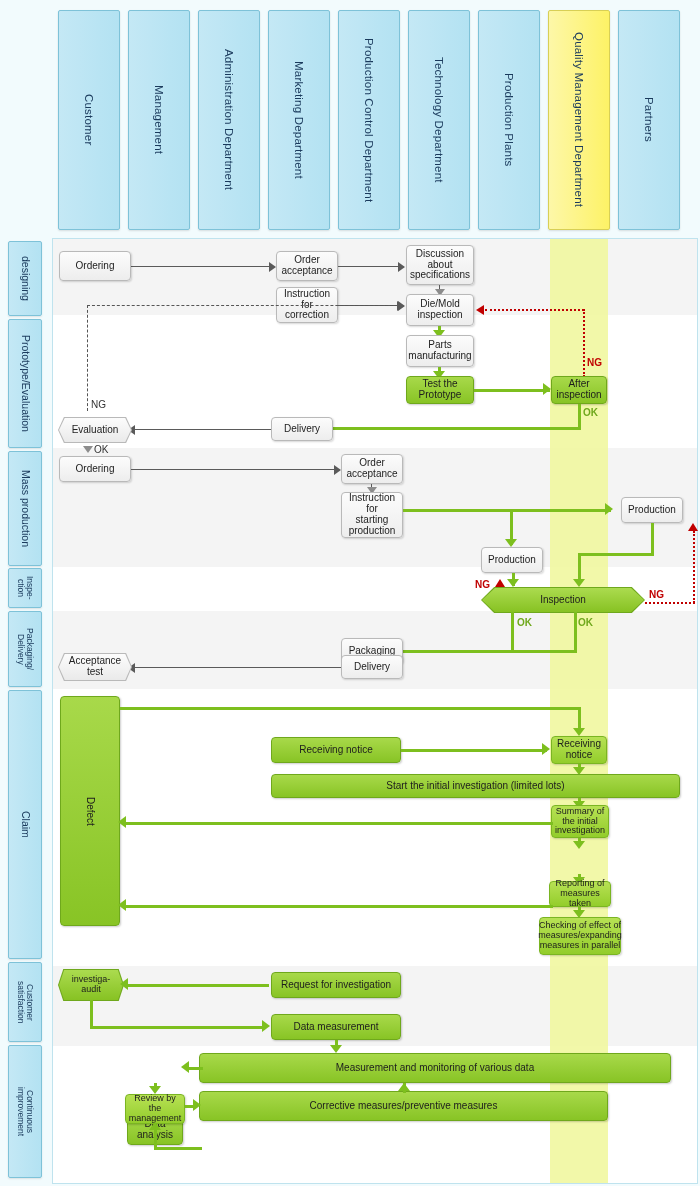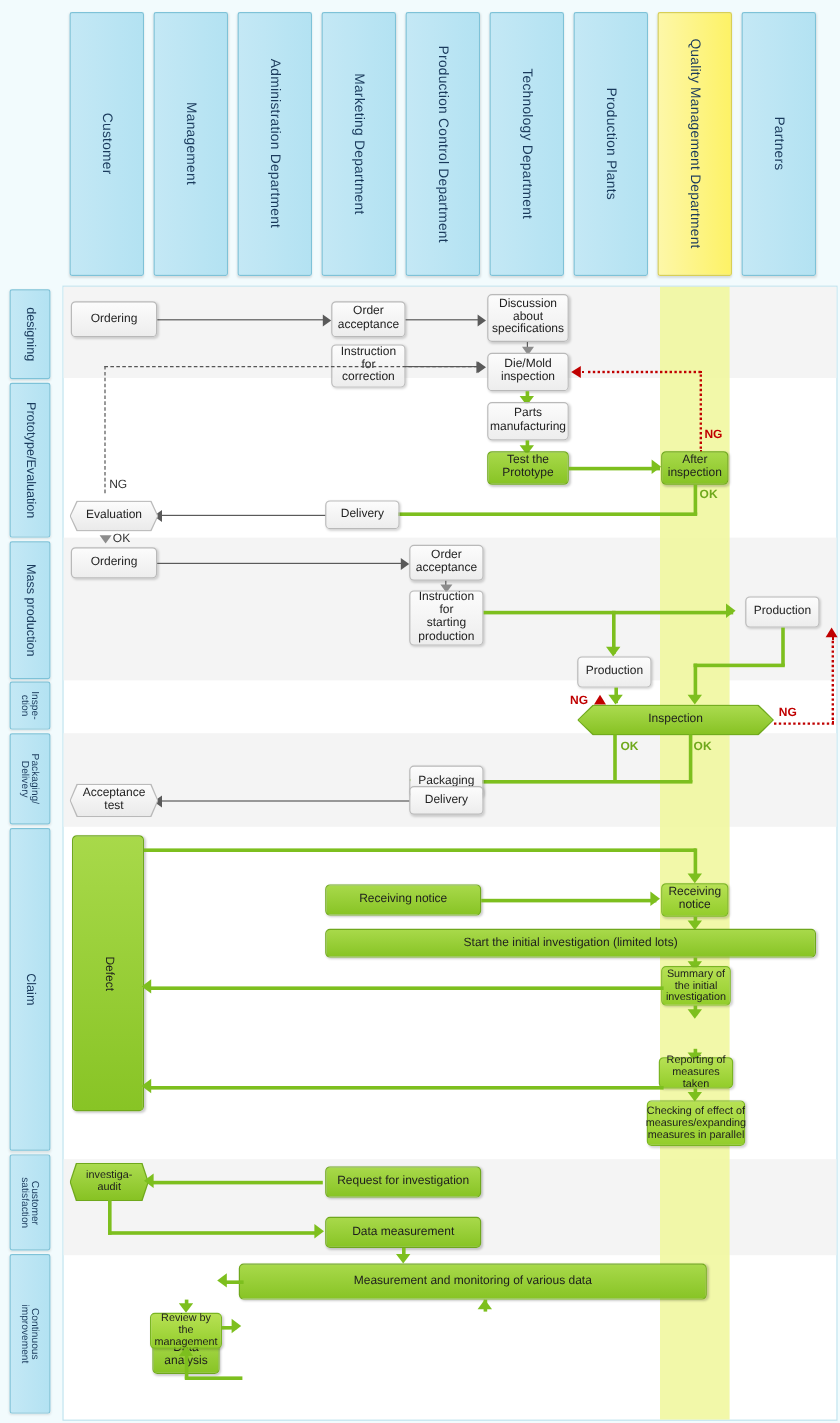--- a/index.html
+++ b/index.html
@@ -390,7 +390,7 @@
 
     <div class="node green" style="left:74px;top:844px;width:56px;height:30px;white-space:pre-line;margin-top:32px;">Data
 analysis</div>
-    <div class="node green" style="left:146px;top:814px;width:390px;height:30px;">Measurement and monitoring of various data</div>
+    <div class="node green" style="left:146px;top:814px;width:472px;height:30px;">Measurement and monitoring of various data</div>
     <div class="ln green h" style="left:132px;top:828px;width:18px;"></div>
     <div class="arw l green" style="left:128px;top:822px;"></div>
 

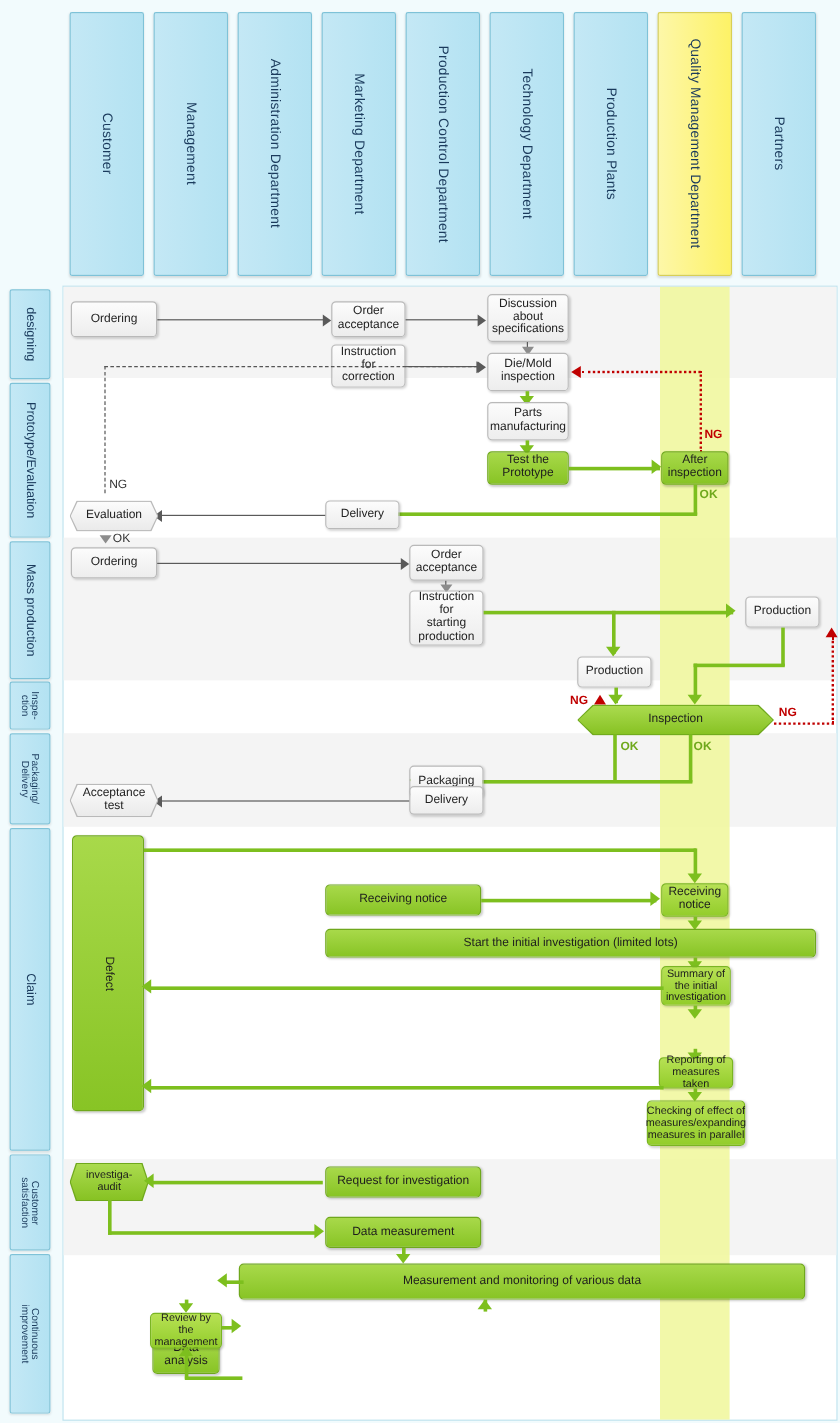--- a/index.html
+++ b/index.html
@@ -399,6 +399,7 @@
 
     <div class="node greenlite" style="left:72px;top:855px;width:60px;height:30px;white-space:pre-line;font-size:9px;">Review by the
 management</div>
+    <div class="node green" style="left:146px;top:852px;width:409px;height:30px;">Corrective measures/preventive measures</div>
     <div class="ln green h" style="left:132px;top:866px;width:12px;"></div>
     <div class="arw r green" style="left:140px;top:860px;"></div>
 

